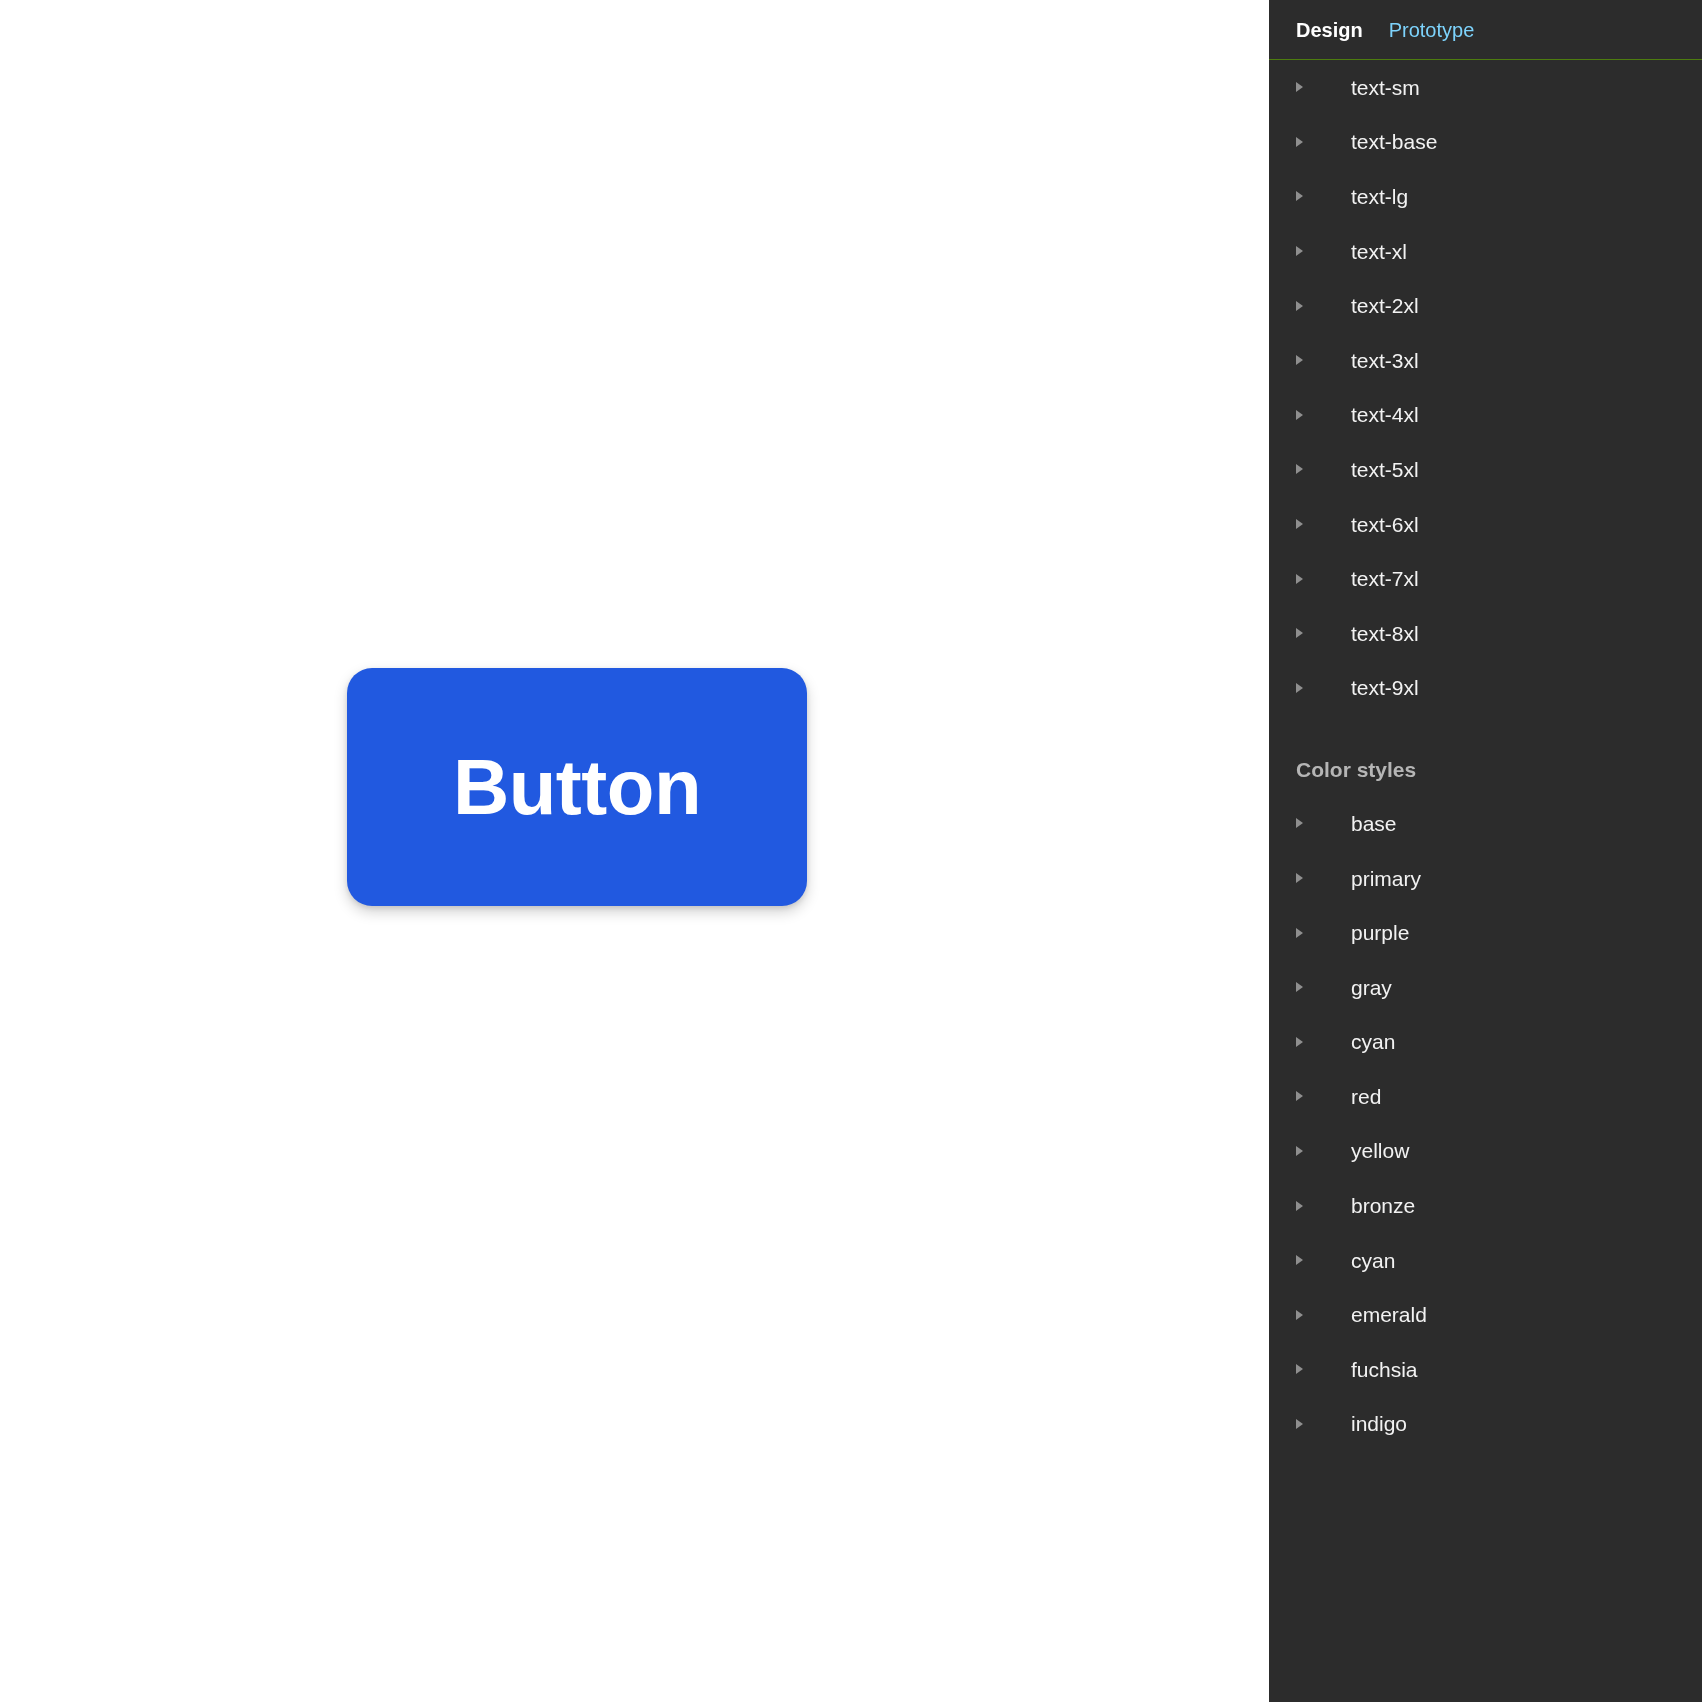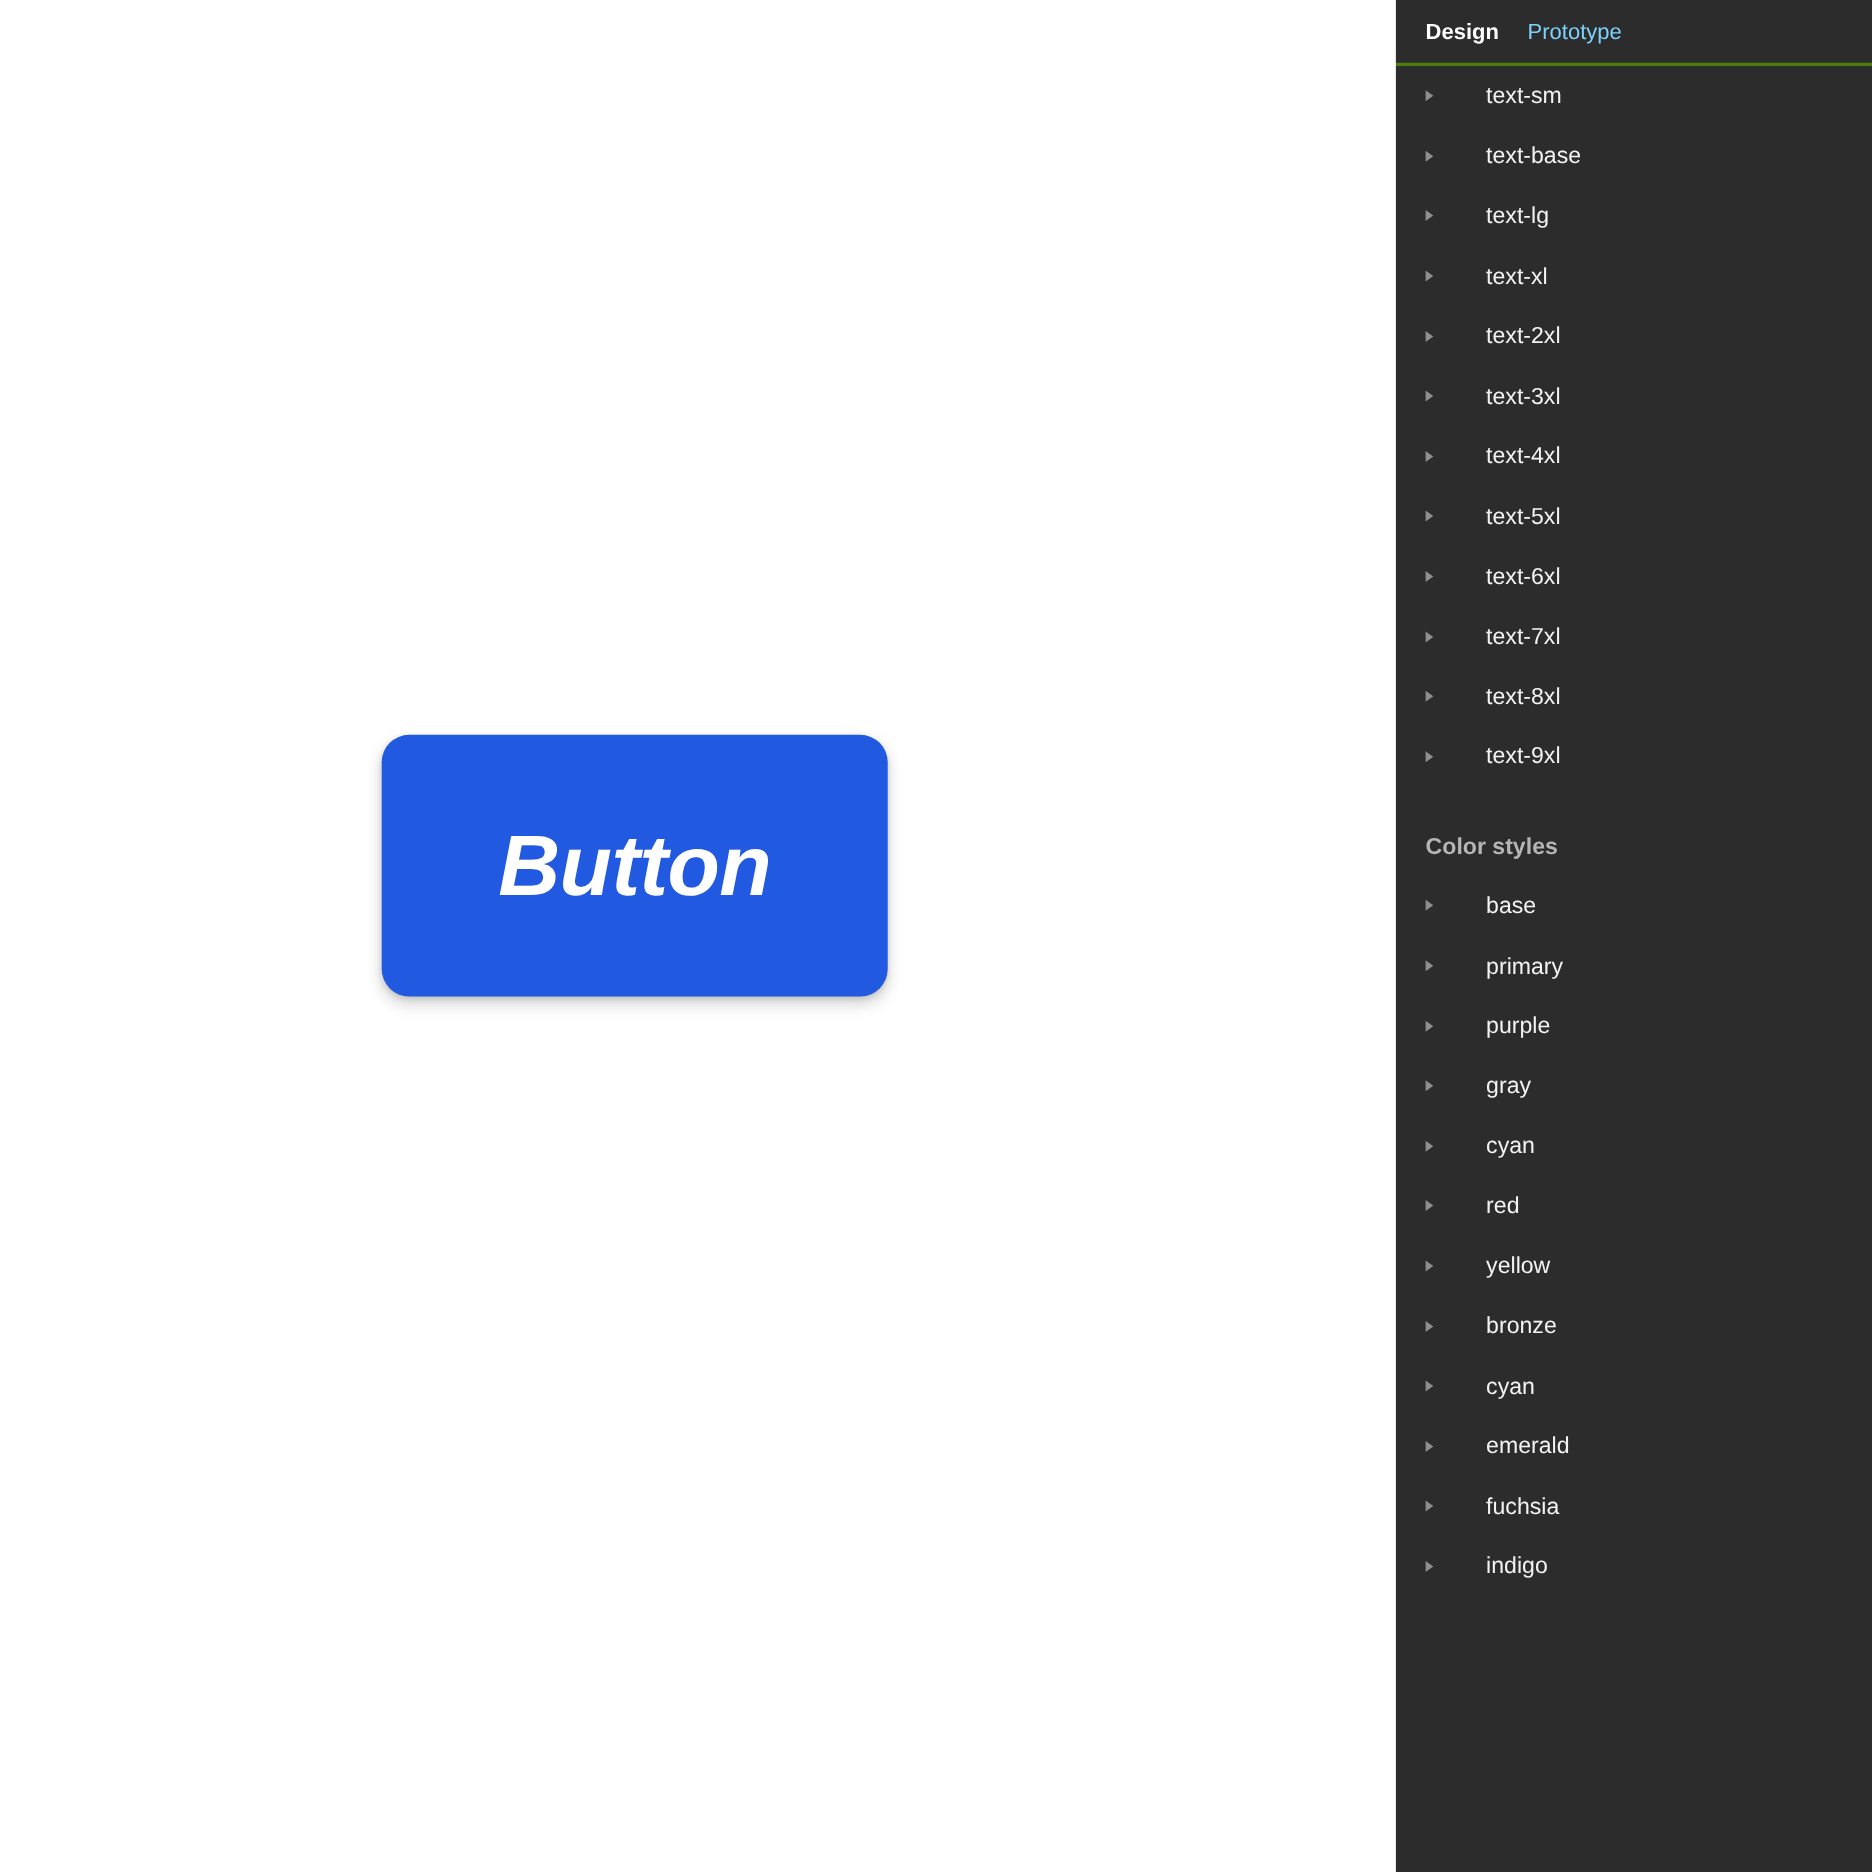--- a/index.html
+++ b/index.html
@@ -91,7 +91,7 @@
   #panel-header {
     position: relative;
     height: 60px;
-    border-bottom: 3px solid #4d7c0f;
+    border-bottom: 1px solid #4d7c0f;
     display: flex;
     align-items: center;
     padding-left: 27px;

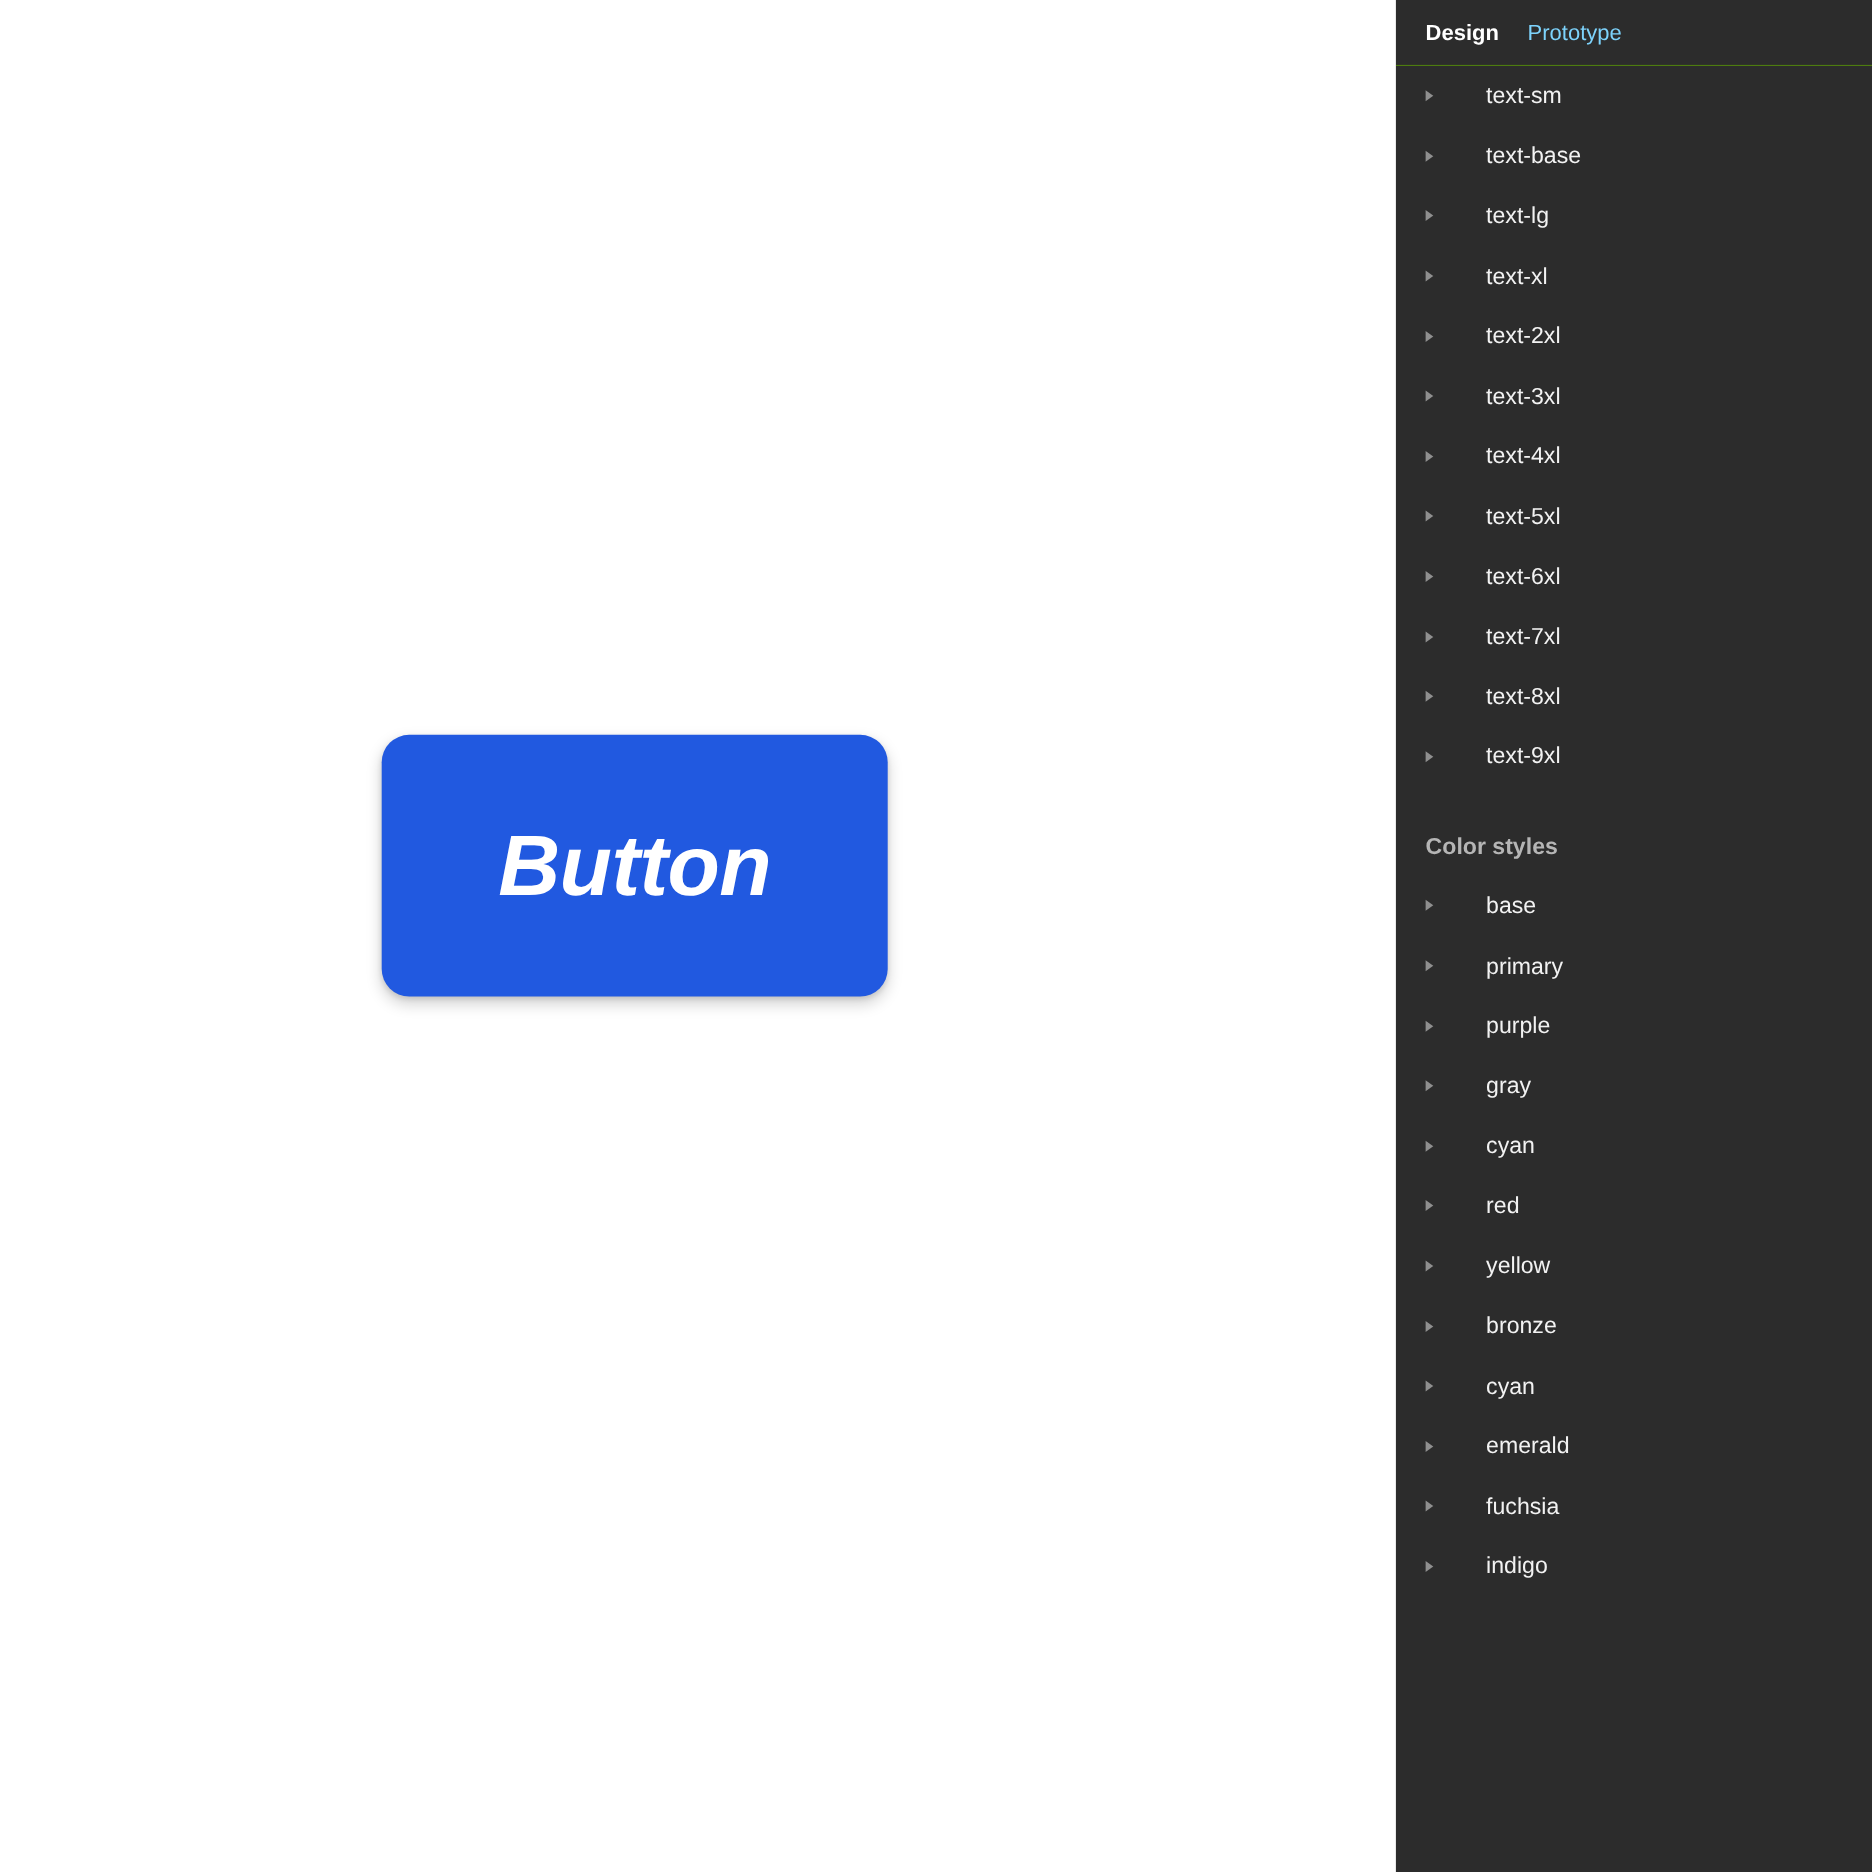--- a/index.html
+++ b/index.html
@@ -29,7 +29,6 @@
     height: 1328px;
     background: #ffffff;
     overflow: hidden;
-    font-style: italic;
   }
 
   #artboard-button {

